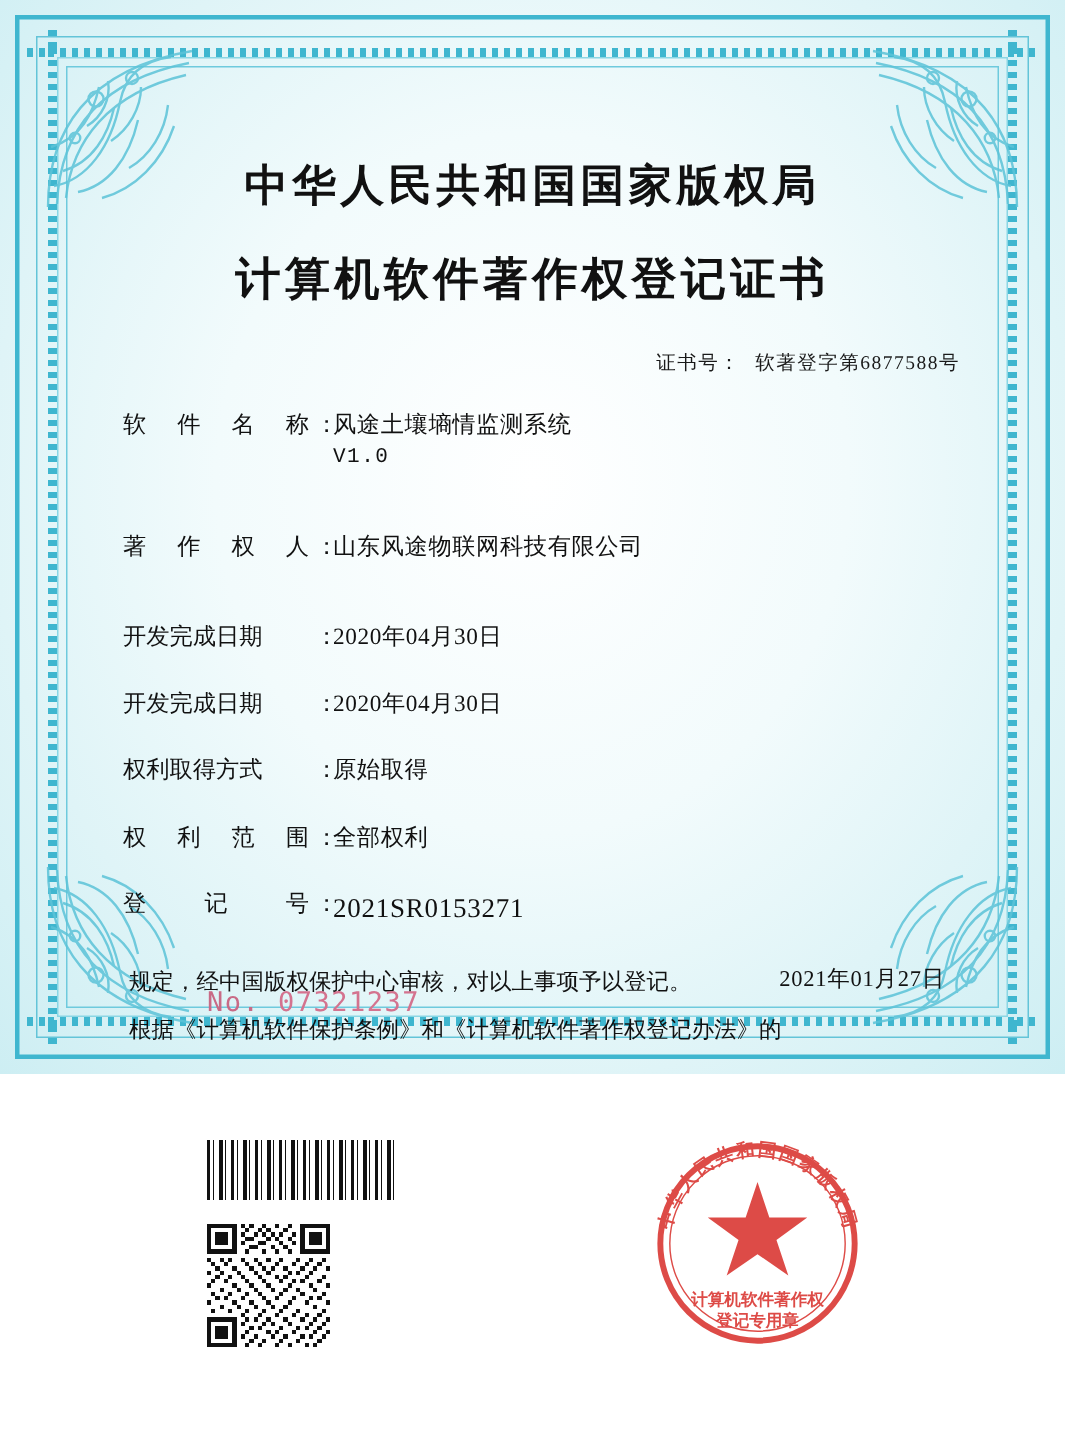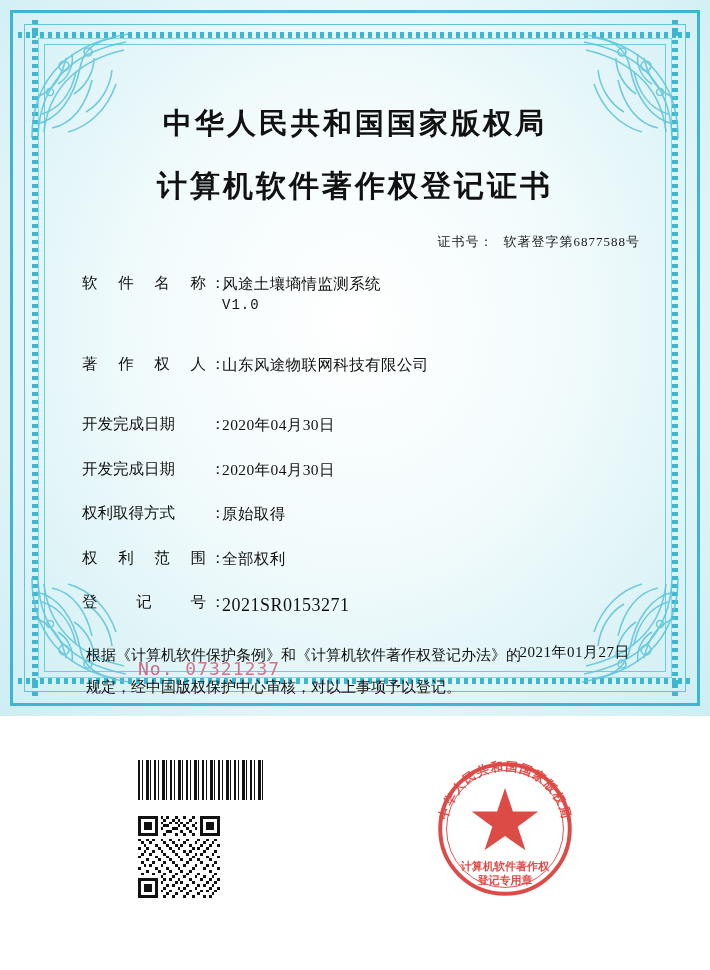--- a/index.html
+++ b/index.html
@@ -390,8 +390,8 @@
     </div>
 
     <div class="statement">
+      <div>规定，经中国版权保护中心审核，对以上事项予以登记。</div>
       <div>根据《计算机软件保护条例》和《计算机软件著作权登记办法》的</div>
-      <div>规定，经中国版权保护中心审核，对以上事项予以登记。</div>
     </div>
 
     <div class="bottom">

